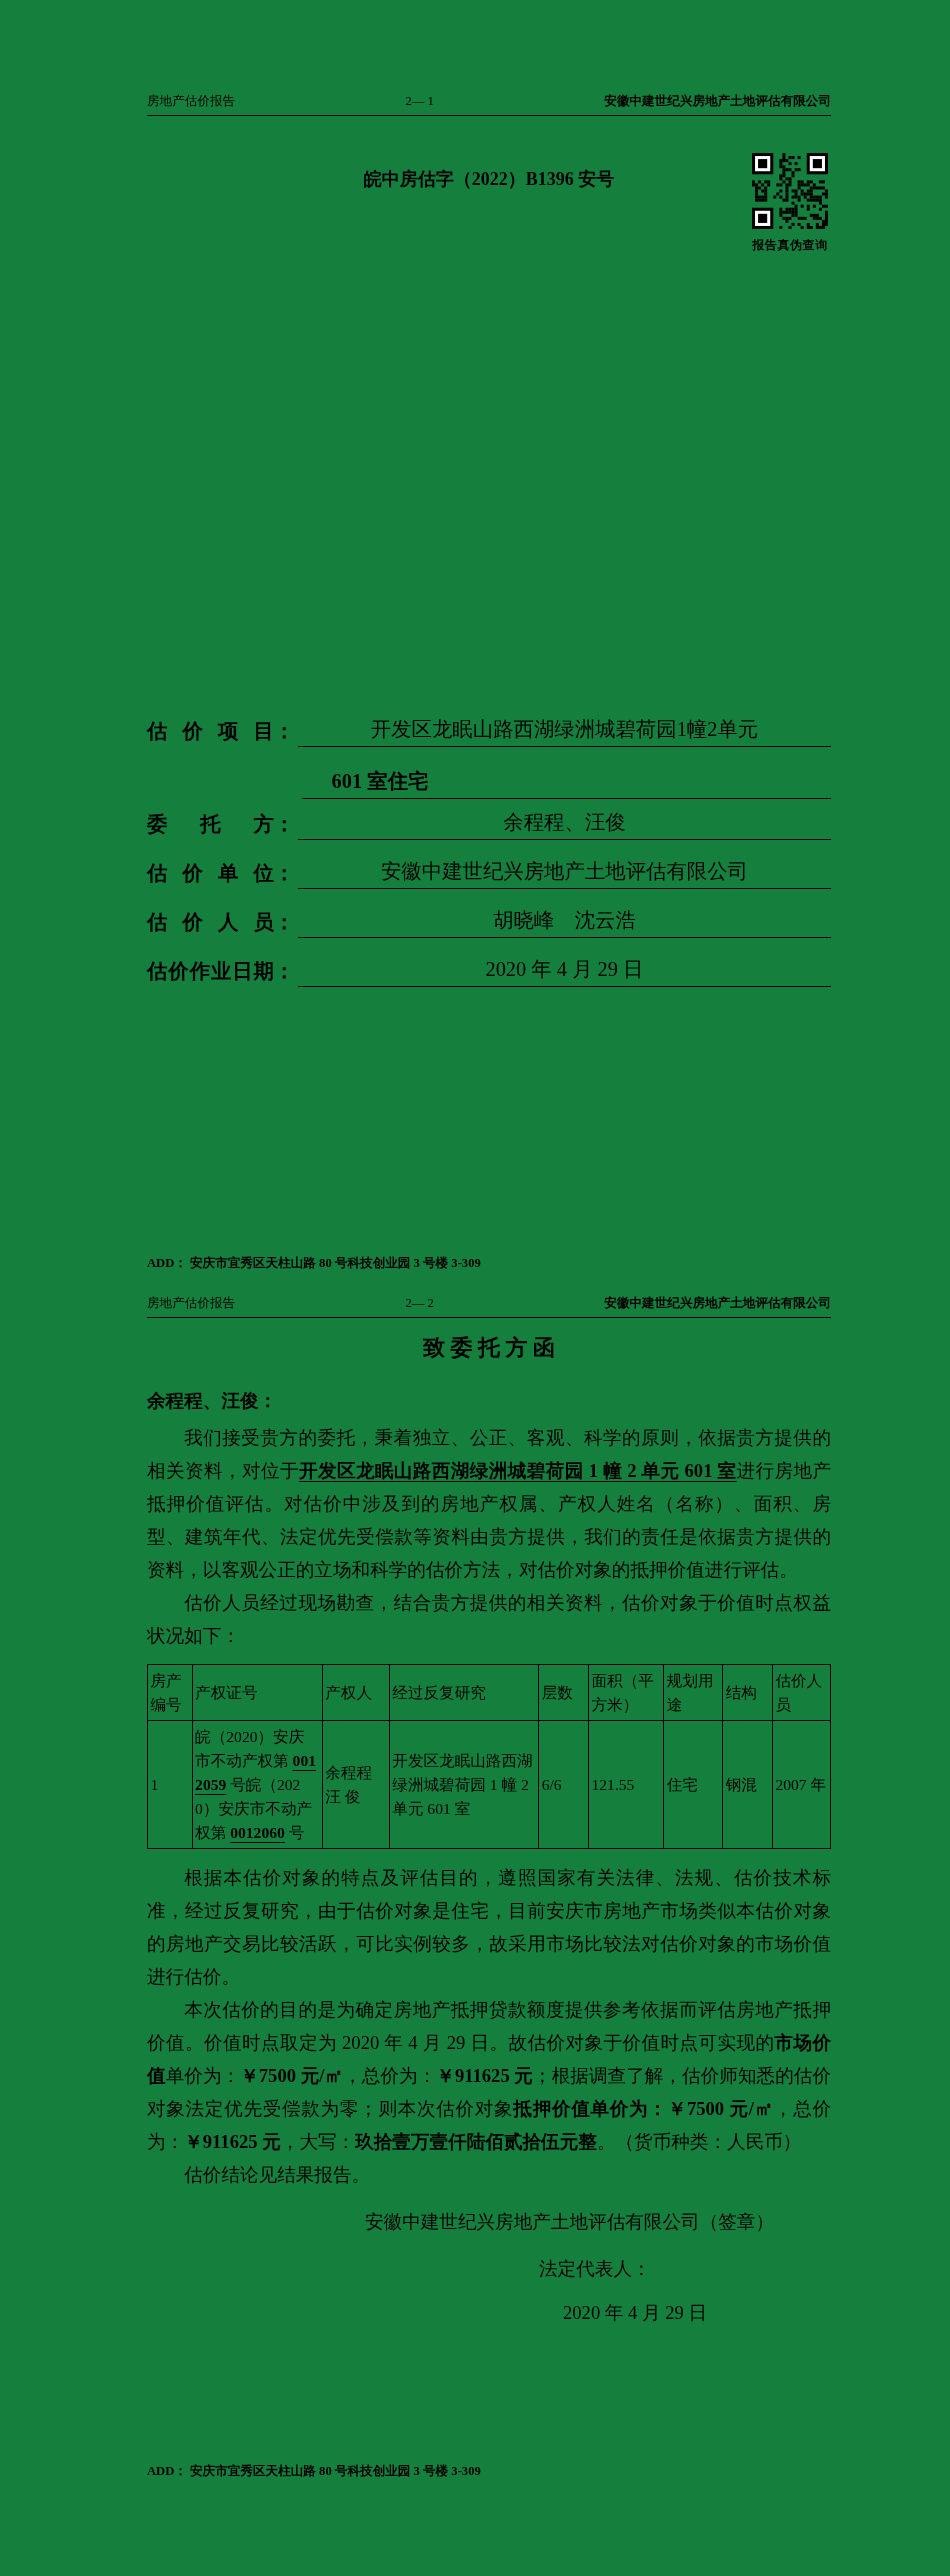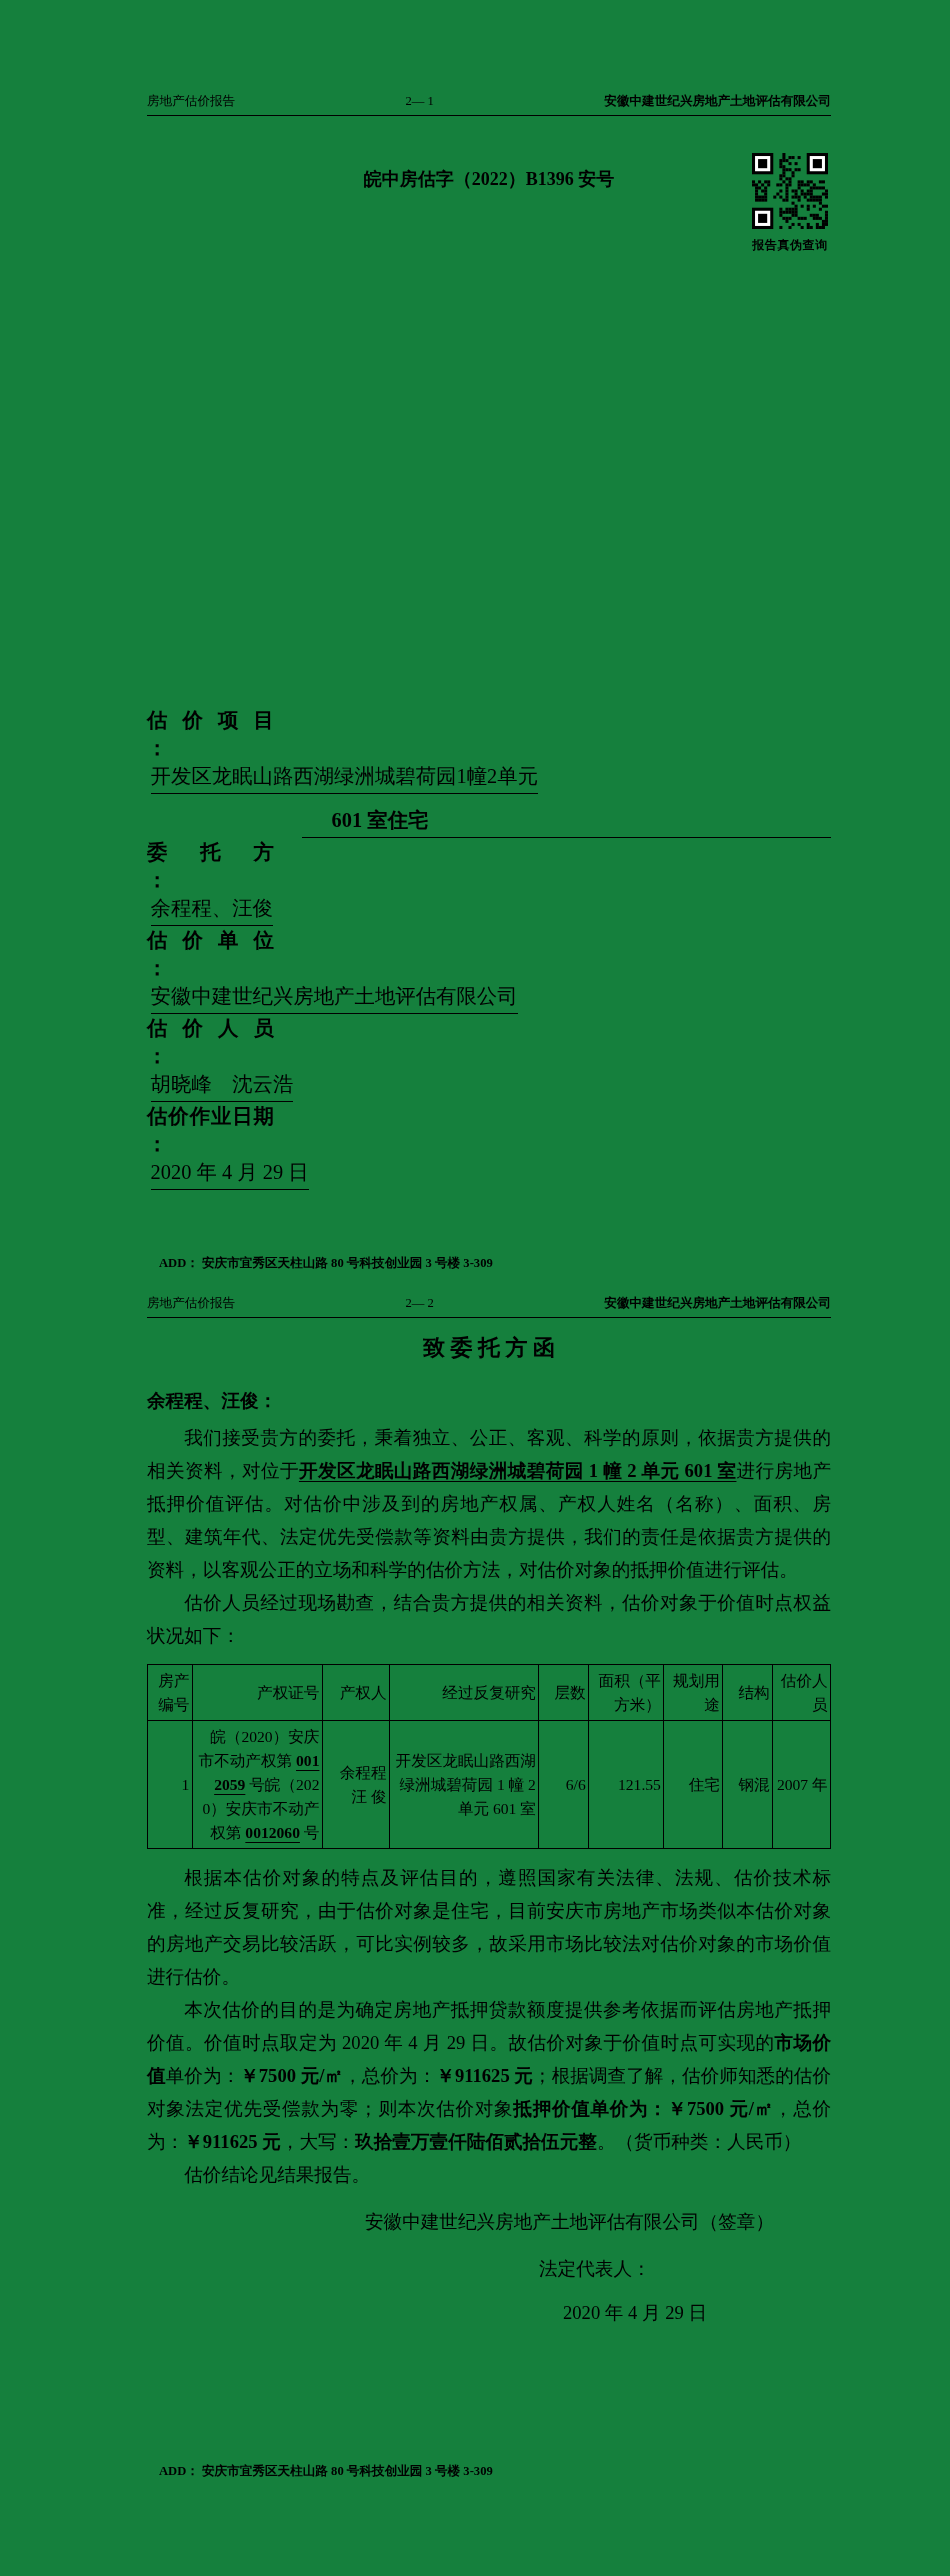--- a/index.html
+++ b/index.html
@@ -26,7 +26,7 @@
   .doc-number { margin-top:51px; text-align:center; font-size:18px; font-weight:bold; }
 
   .form { margin-top:515px; font-size:20.4px; }
-  .form-row  { display:flex; align-items:flex-start; min-height:49px;flex-direction:column; }
+  .form-row  { display:flex; align-items:center; min-height:49px; }
   .form-row2 { display:flex; min-height:44px; align-items:flex-end; }
   .form-label { display:inline-block; width:127px; font-weight:bold;
                 text-align:justify; text-align-last:justify; }

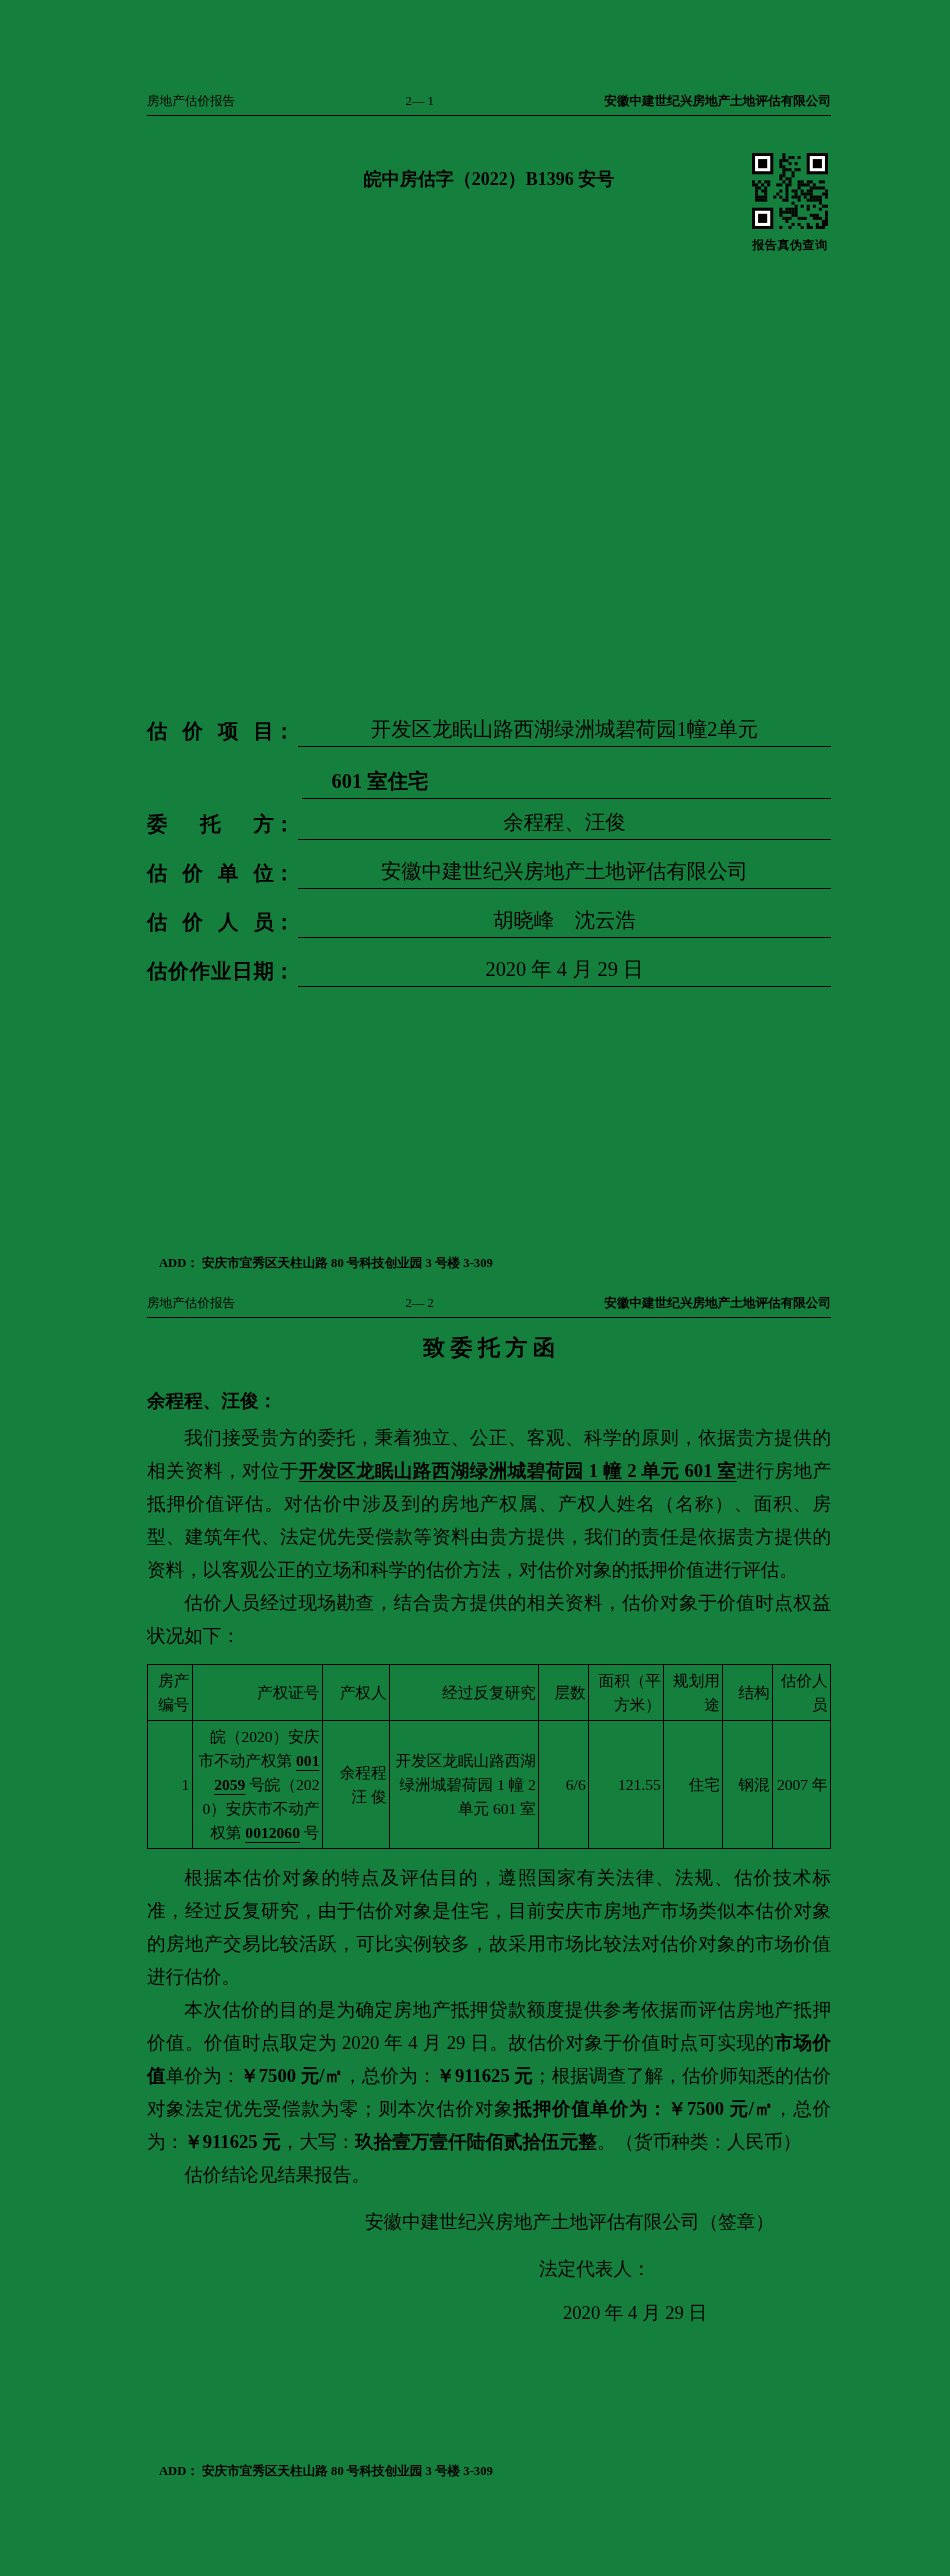--- a/index.html
+++ b/index.html
@@ -37,7 +37,7 @@
   .form-spacer { width:151px; }
   .form-value.left { text-align:left; padding-left:30px; font-weight:bold; }
 
-  .page-footer { position:absolute; left:159px; font-size:12.6px; font-weight:bold; white-space:nowrap; }
+  .page-footer { position:absolute; left:147px; font-size:12.6px; font-weight:bold; white-space:nowrap; }
   .page-1 .page-footer { top:1255px; }
   .page-2 .page-footer { top:1181px; }
 

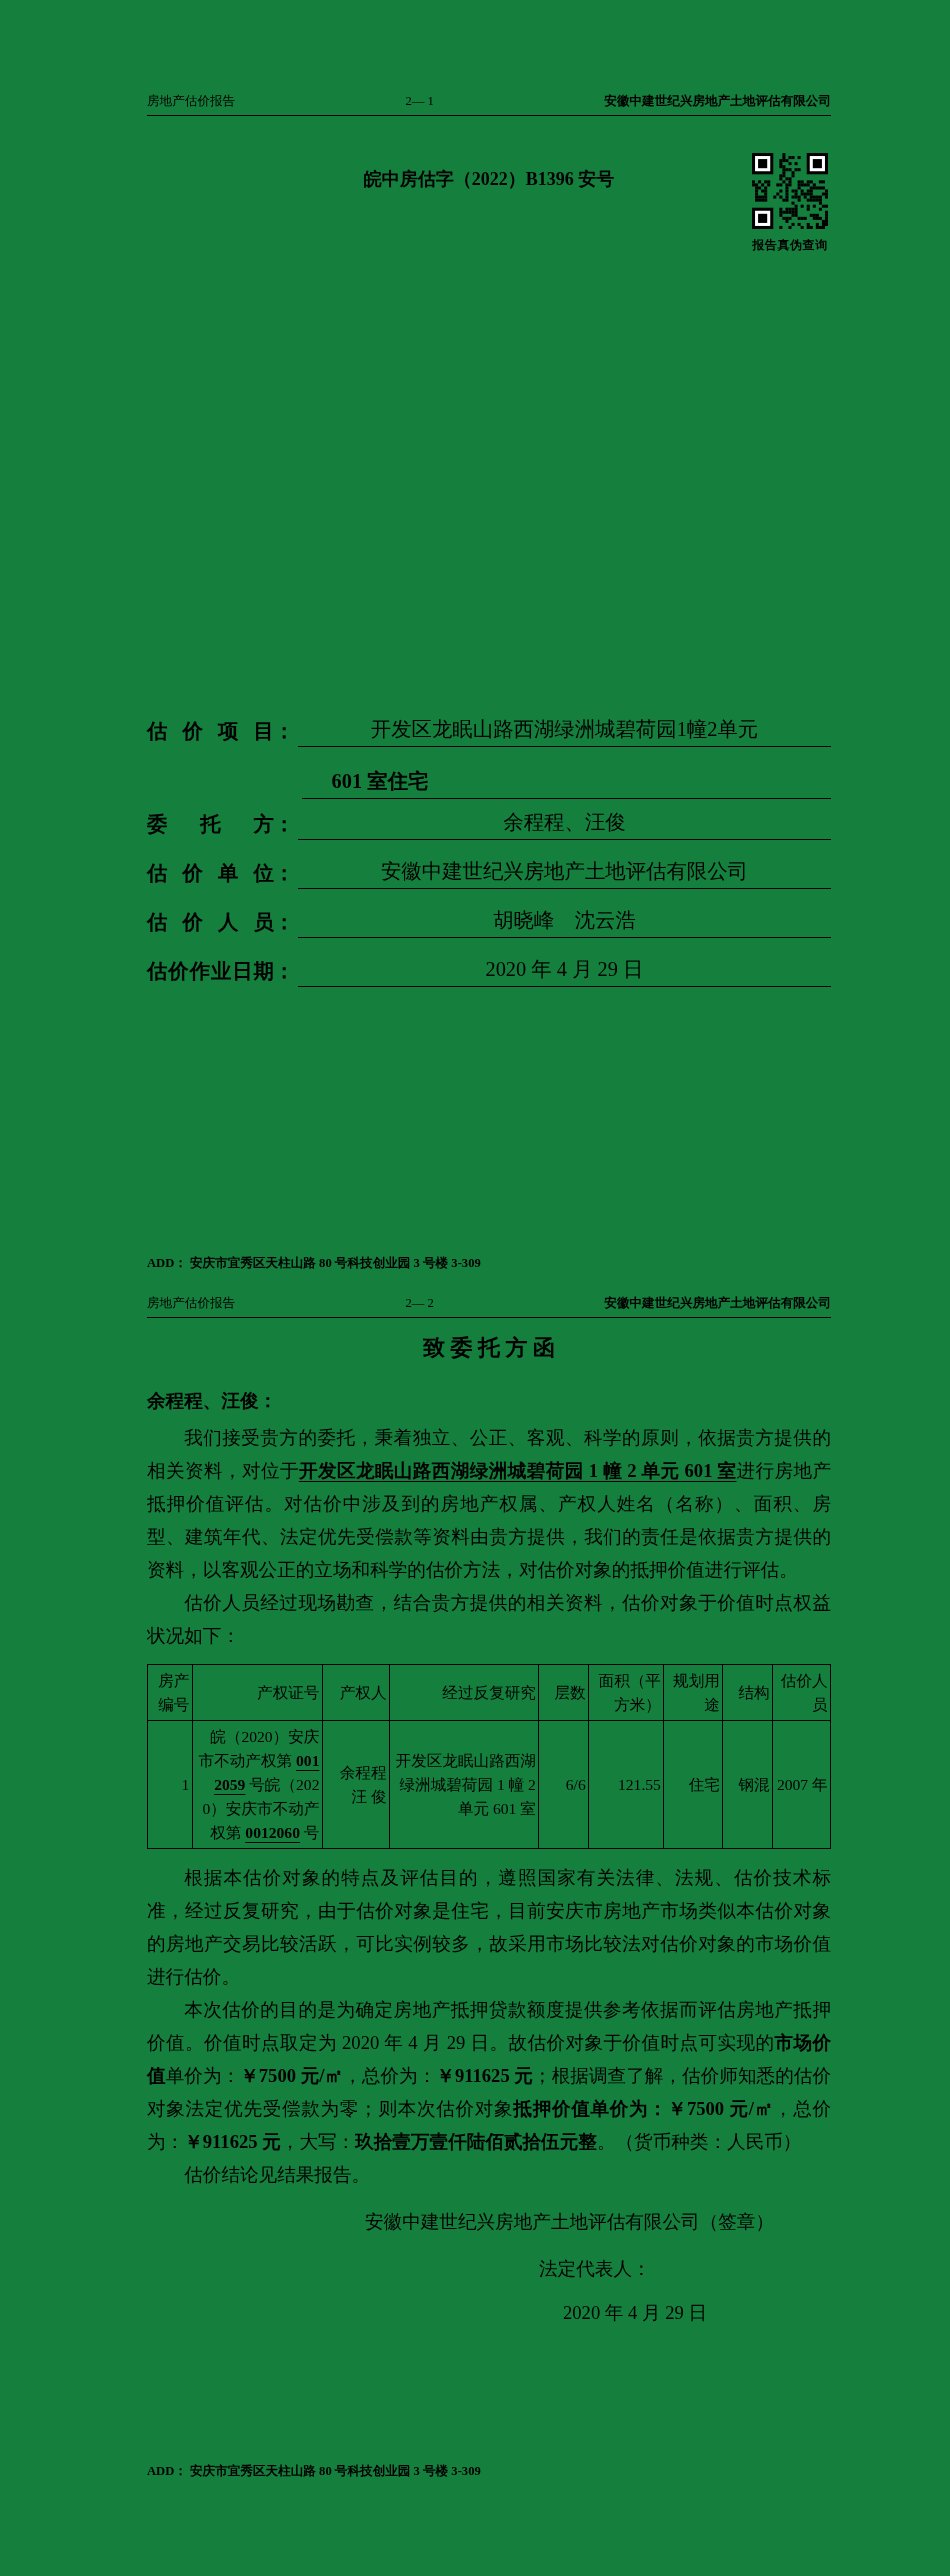--- a/index.html
+++ b/index.html
@@ -50,7 +50,7 @@
   .u { text-decoration:underline; text-underline-offset:3.6px; }
 
   table.prop { width:100%; border-collapse:collapse; table-layout:fixed;
-               margin-top:12px; font-size:15.6px; text-align:right; }
+               margin-top:12px; font-size:15.6px; text-align:left; }
   table.prop th, table.prop td { border:1.2px solid #000; padding:3.6px 2.4px;
                font-weight:normal; line-height:24px; vertical-align:middle; word-break:break-all; }
   .para.after-table { margin-top:12px; }

